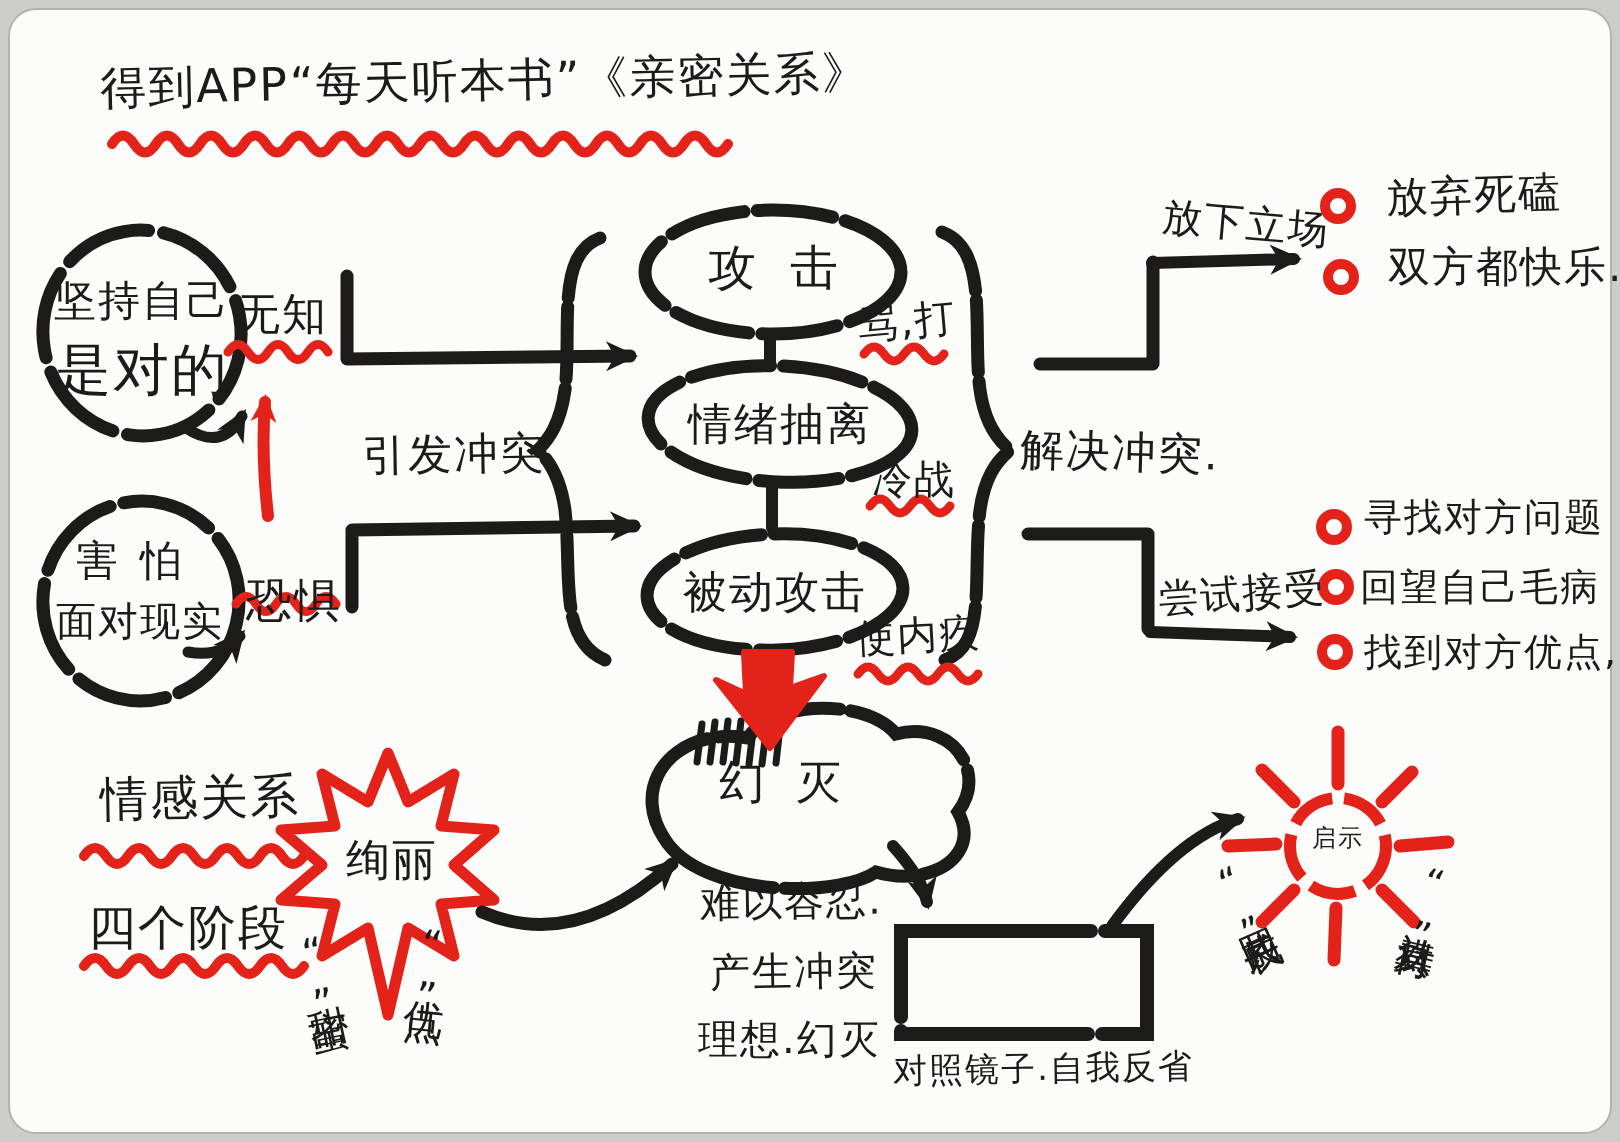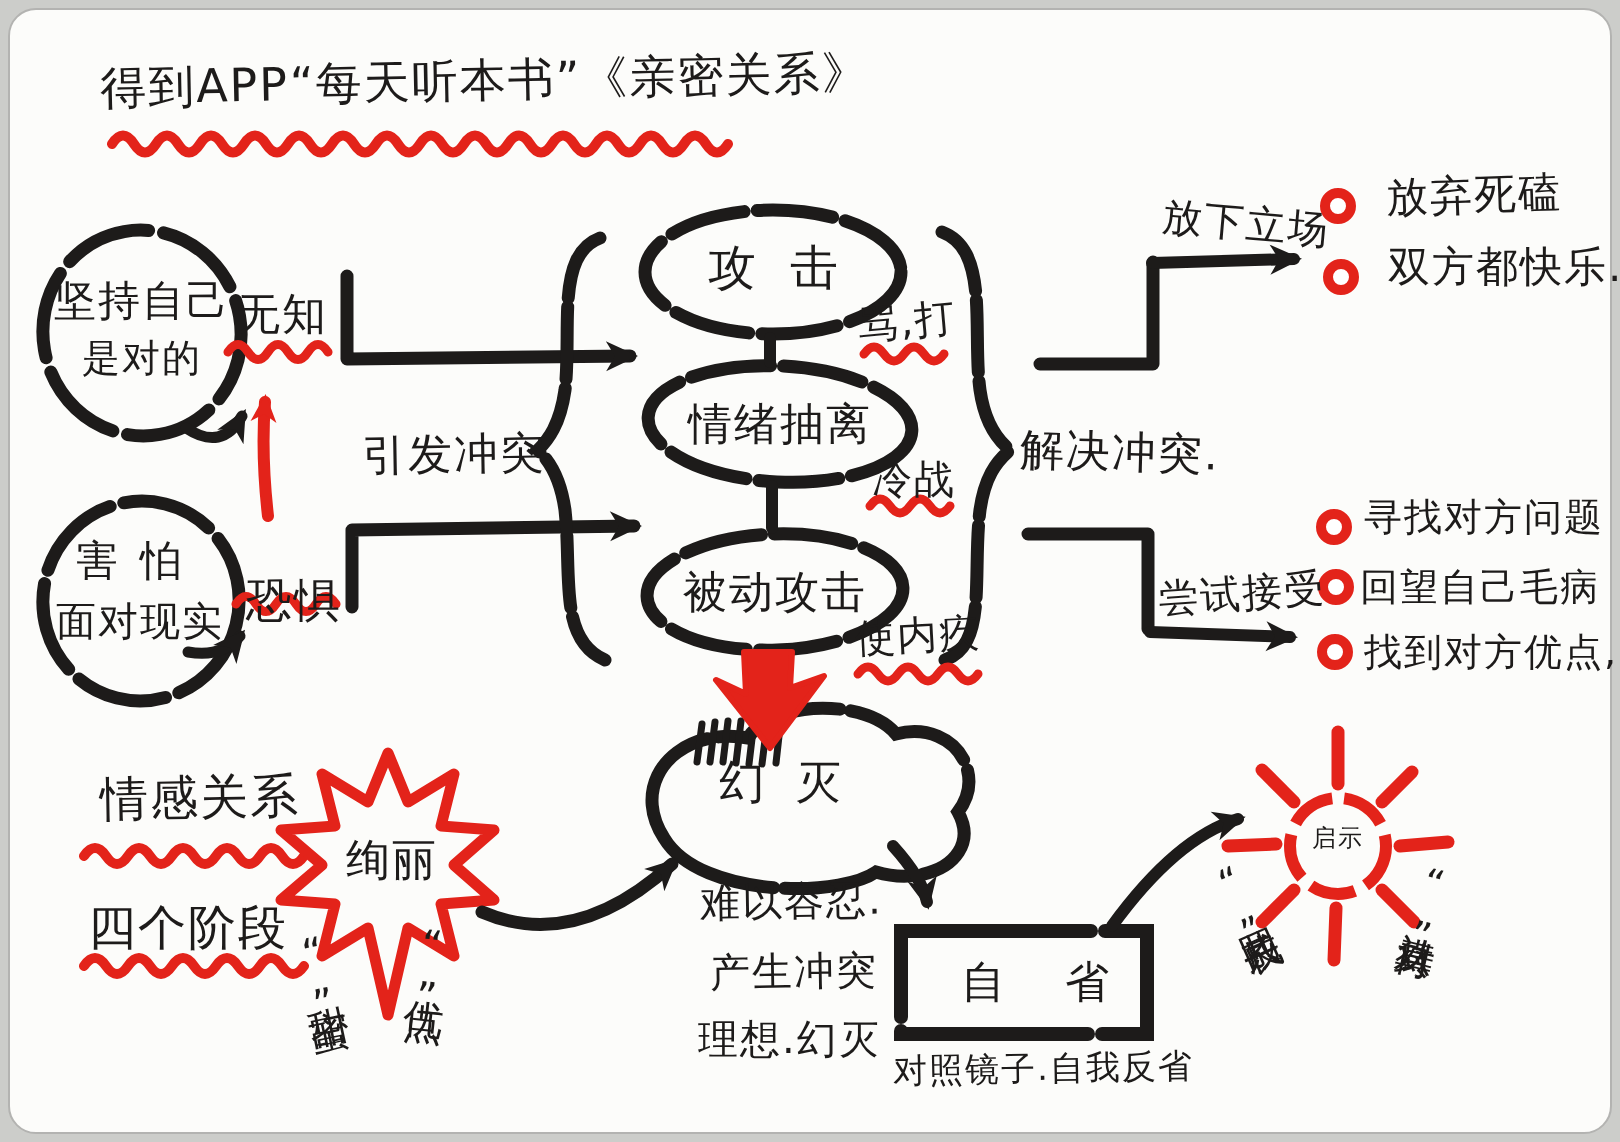--- a/index.html
+++ b/index.html
@@ -101,7 +101,7 @@
   <div class="t" style="left:100px;top:56px;font-size:46px;transform:rotate(-1.2deg);">得到APP“每天听本书”《亲密关系》</div>
 
   <div class="t ctr" style="left:52px;top:278px;width:180px;font-size:42px;">坚持自己</div>
-  <div class="t ctr" style="left:52px;top:340px;width:180px;font-size:38px;font-family:Liberation Mono, monospace;">是对的</div>
+  <div class="t ctr" style="left:52px;top:340px;width:180px;font-size:56px;">是对的</div>
   <div class="t" style="left:236px;top:290px;font-size:44px;">无知</div>
 
   <div class="t ctr" style="left:50px;top:538px;width:180px;font-size:42px;letter-spacing:22px;">害怕</div>

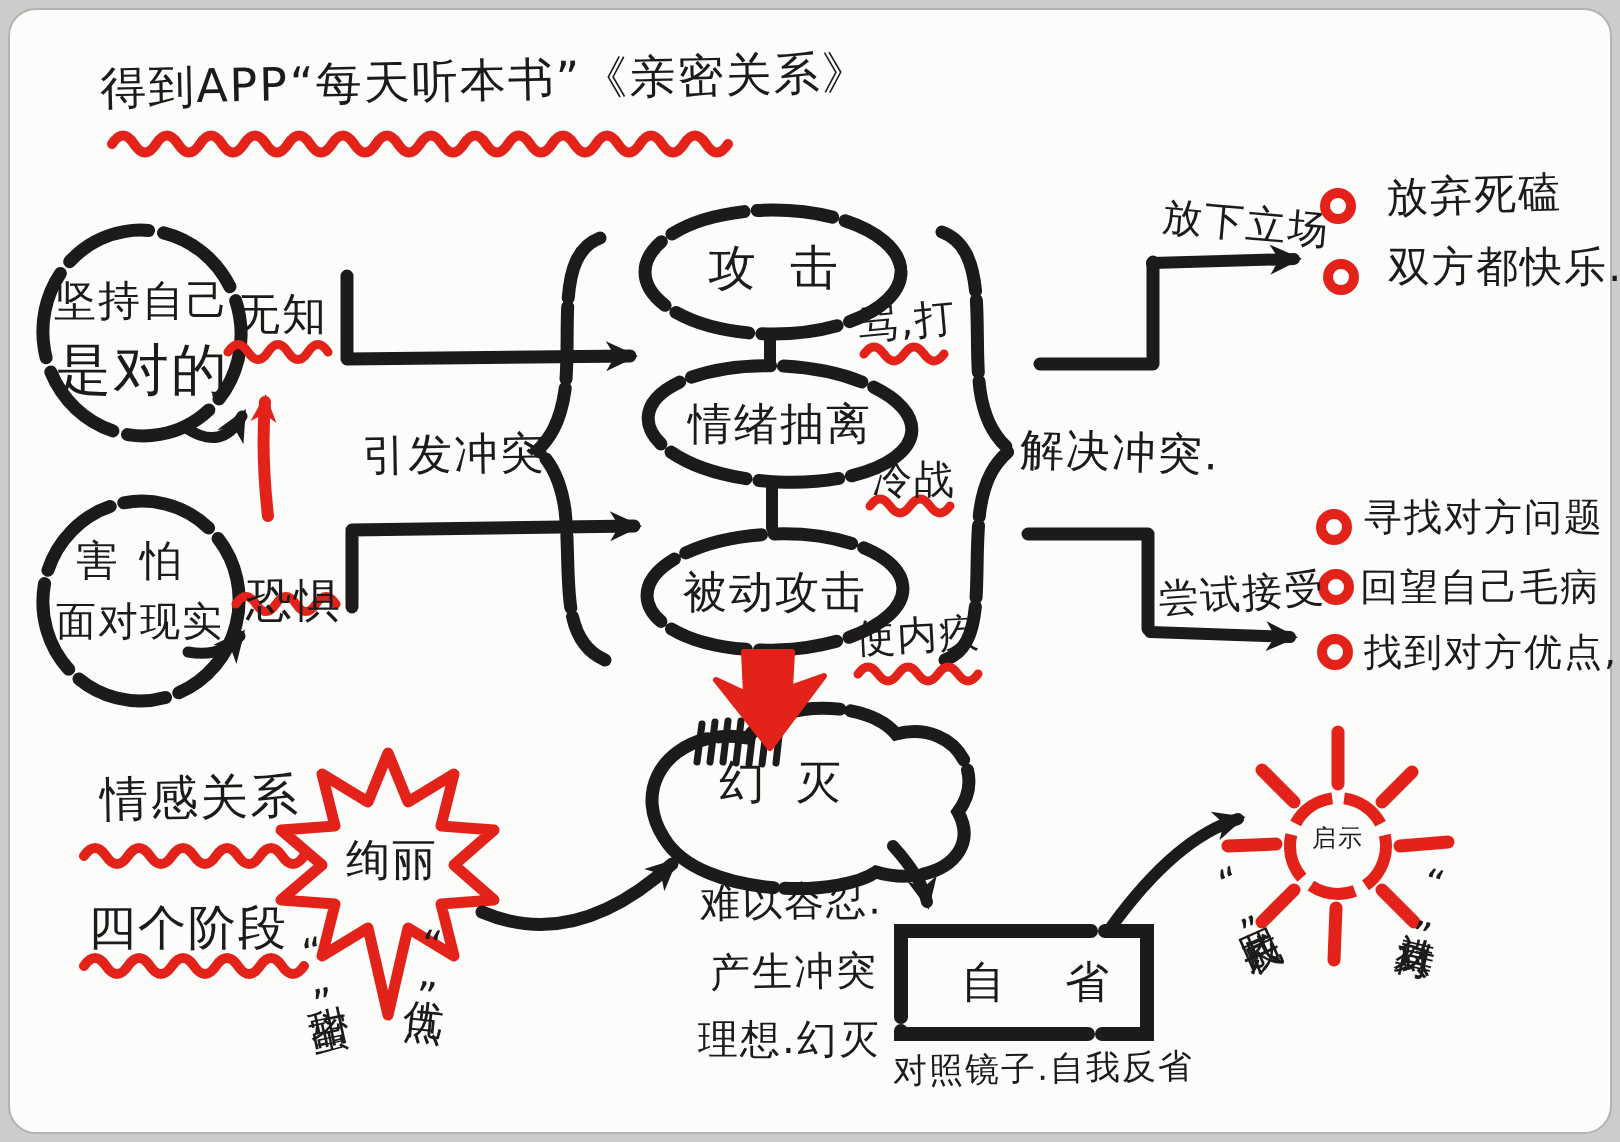--- a/index.html
+++ b/index.html
@@ -140,7 +140,6 @@
   <div class="t" style="left:710px;top:950px;font-size:40px;transform:rotate(-1deg);">产生冲突</div>
   <div class="t" style="left:698px;top:1018px;font-size:40px;">理想.幻灭</div>
 
-  <div class="t ctr" style="left:901px;top:958px;width:246px;font-size:44px;letter-spacing:60px;text-indent:60px;">自省</div>
   <div class="t" style="left:893px;top:1050px;font-size:34px;transform:rotate(-1deg);">对照镜子.自我反省</div>
 
   <div class="t ctr" style="left:1292px;top:826px;width:92px;font-size:24px;">启示</div>

